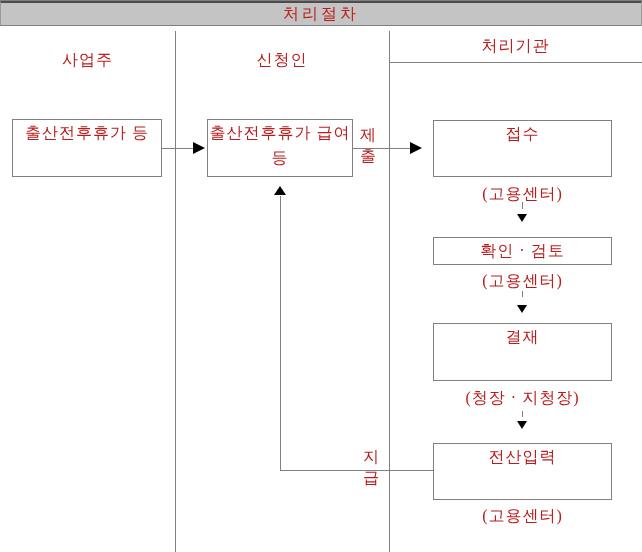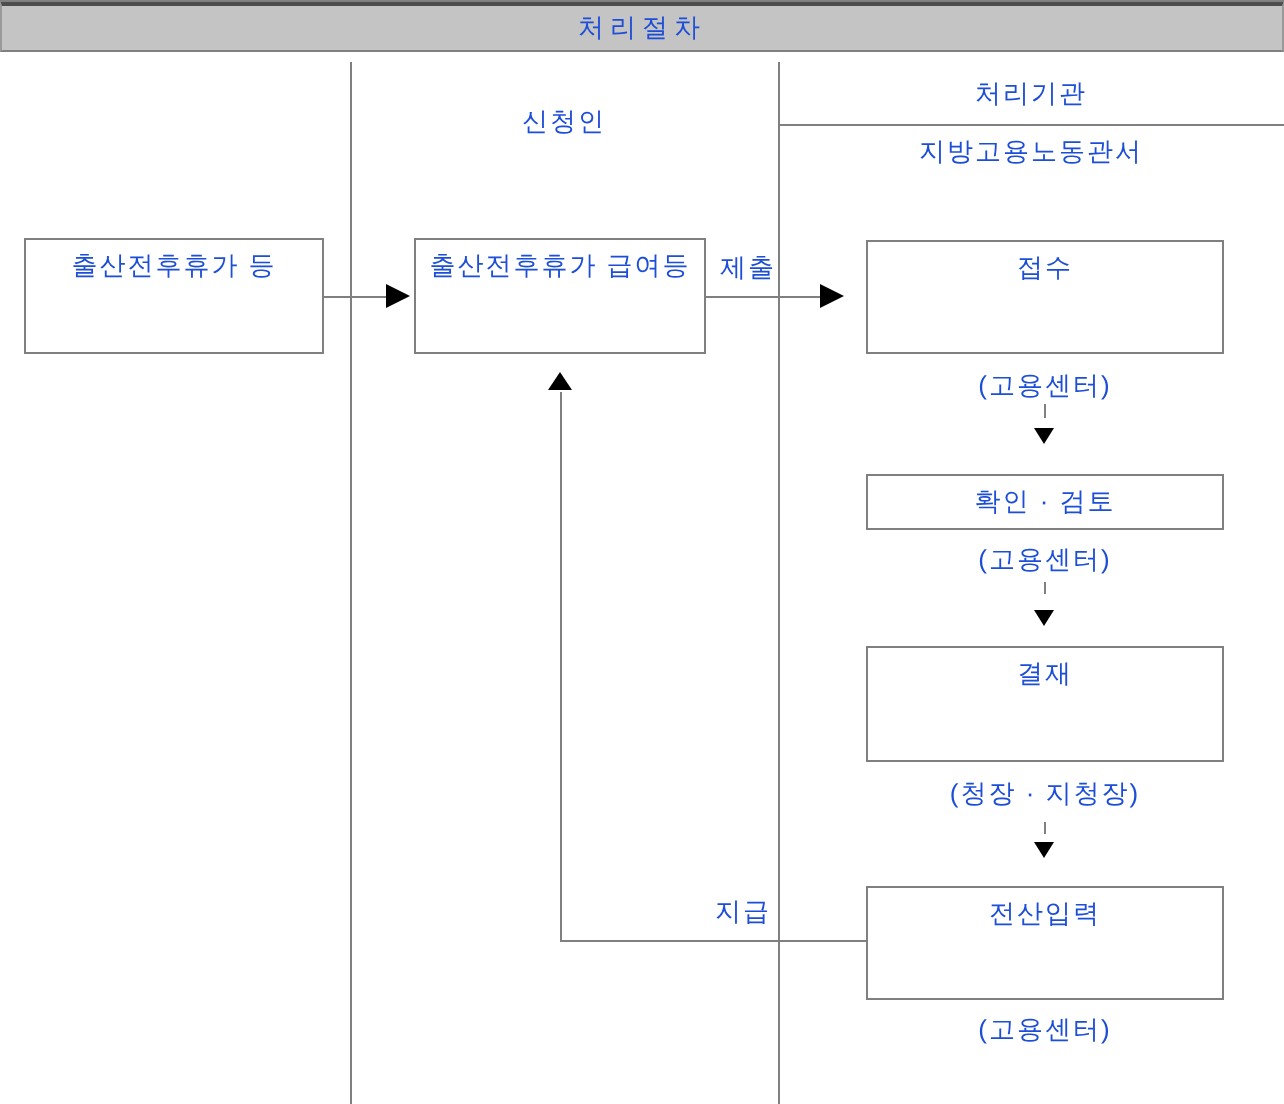--- a/index.html
+++ b/index.html
@@ -12,9 +12,9 @@
     width: 642px;
     height: 552px;
     background: #ffffff;
-    font-family: Liberation Sans, sans-serif;
-    font-size: 13px;
-    color: #1d4ed8;
+    font-family: Liberation Serif, serif;
+    font-size: 16px;
+    color: #b91c1c;
     overflow: hidden;
   }
   .abs { position: absolute; }

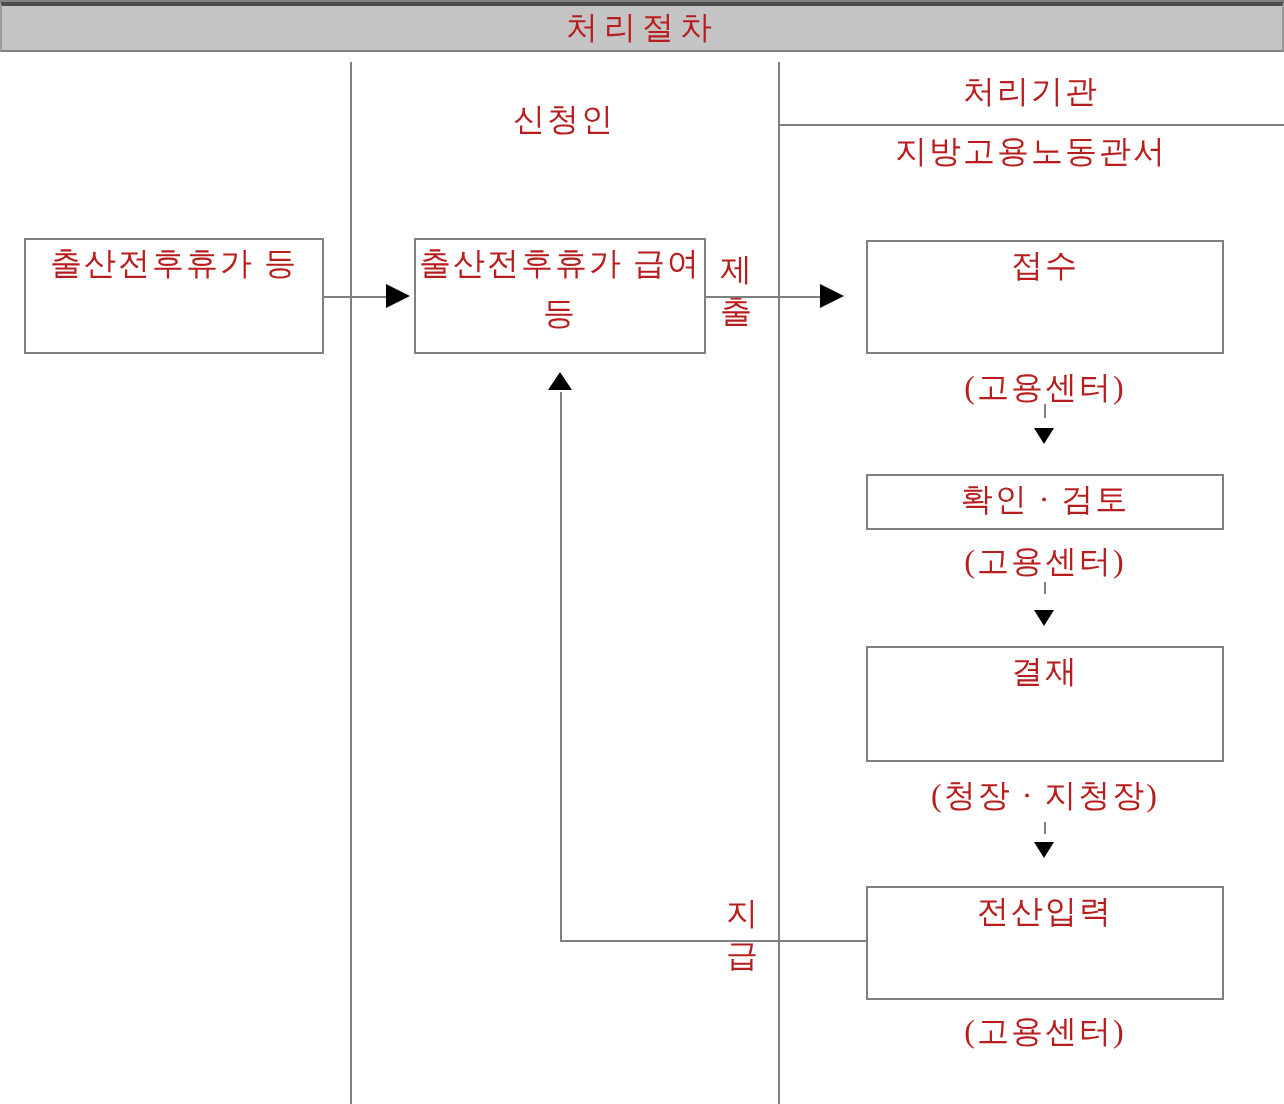--- a/index.html
+++ b/index.html
@@ -97,6 +97,9 @@
   <div class="abs vline" style="left:175px; top:31px; height:521px;"></div>
   <div class="abs vline" style="left:389px; top:31px; height:521px;"></div>
 
+  <div class="abs colhead" style="left:0; top:31px; width:175px; height:59px;">
+    <span>사업주</span>
+  </div>
   <div class="abs colhead" style="left:175px; top:31px; width:214px; height:59px;">
     <span>신청인</span>
   </div>

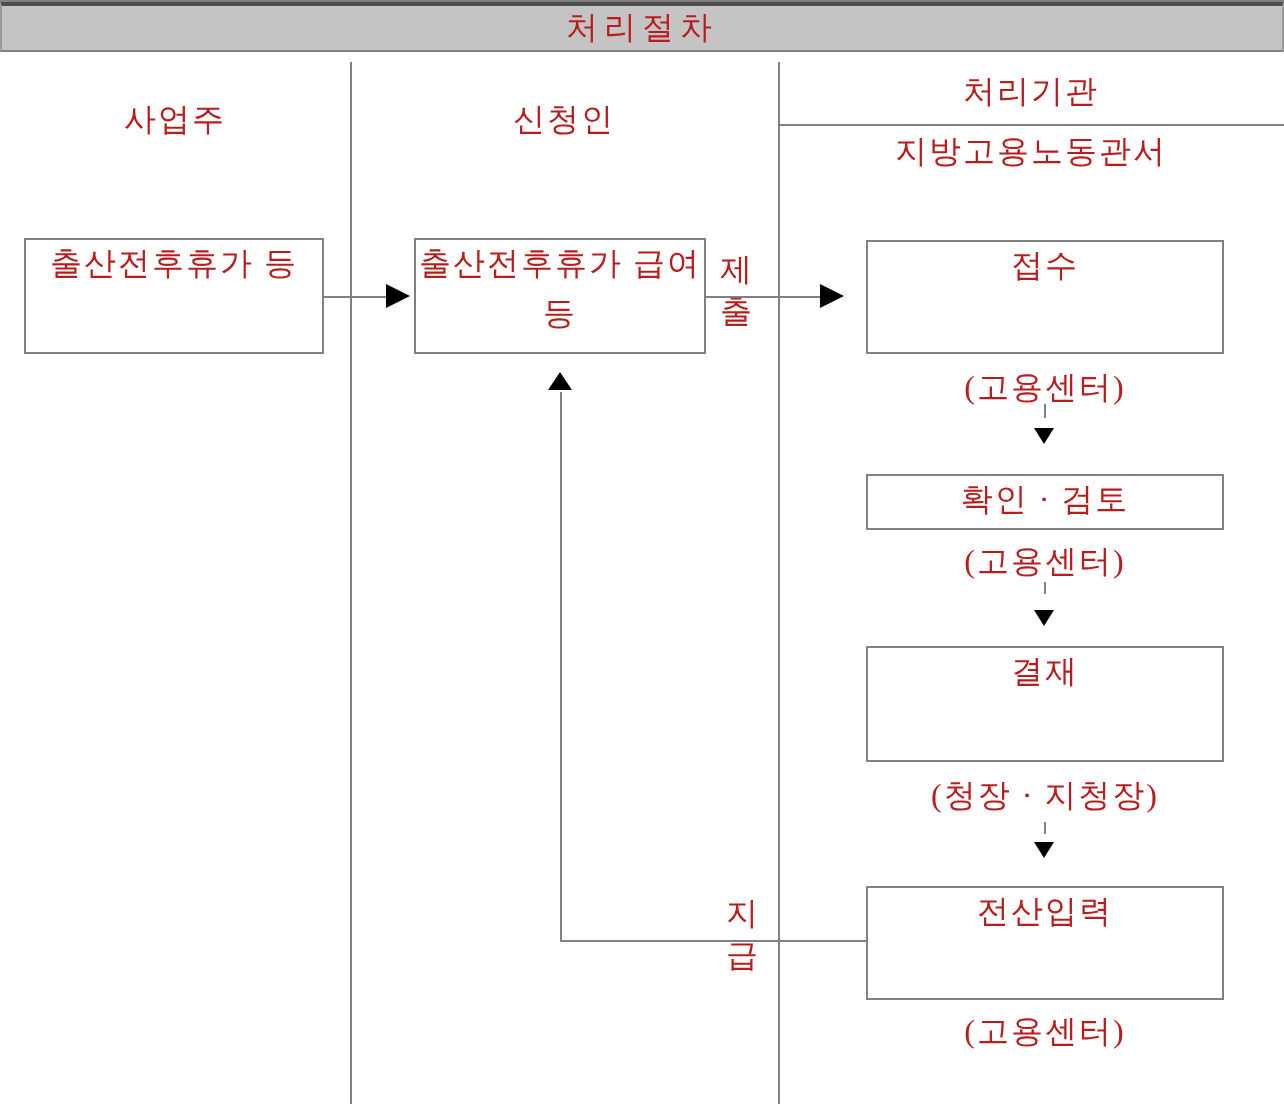--- a/index.html
+++ b/index.html
@@ -106,9 +106,6 @@
   <div class="abs colhead" style="left:389px; top:31px; width:253px; height:31px;">
     <span>처리기관</span>
   </div>
-  <div class="abs colhead" style="left:389px; top:62px; width:253px; height:28px;">
-    <span>지방고용노동관서</span>
-  </div>
 
   <div class="abs fbox" style="left:12px; top:119px; width:148px; height:56px;">
     <div>출산전후휴가 등</div>

